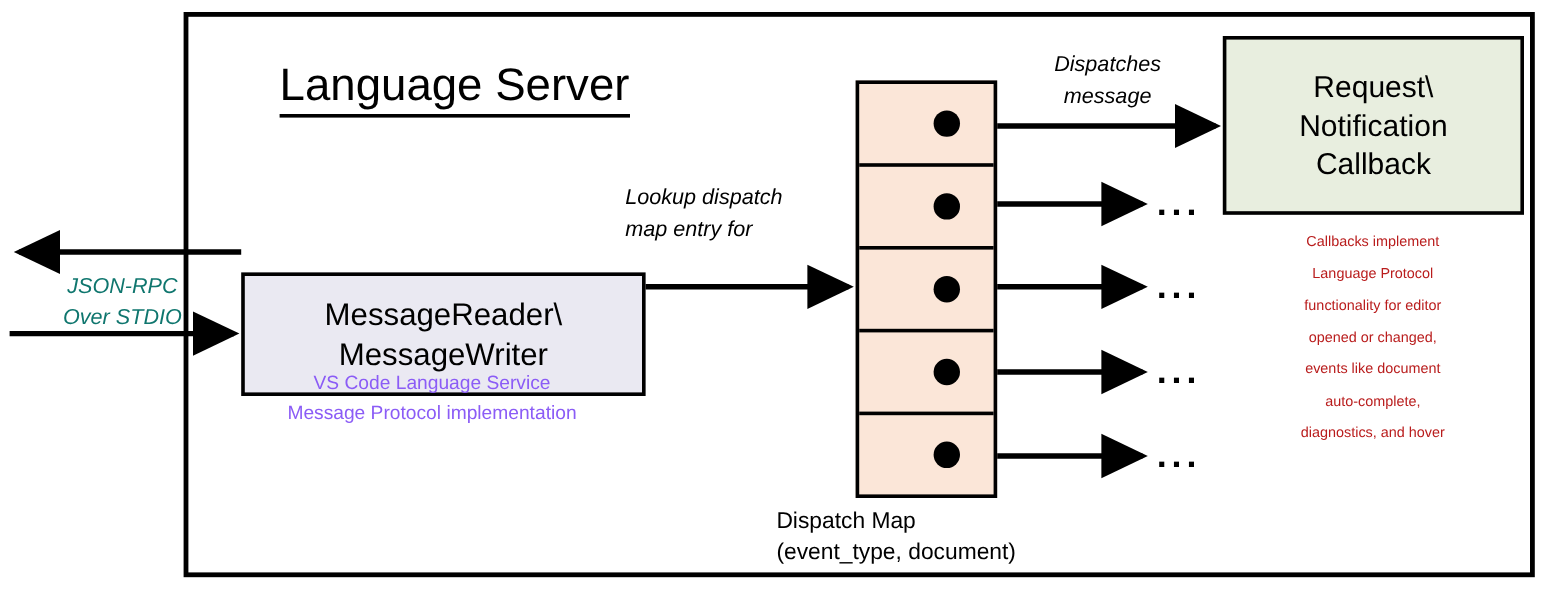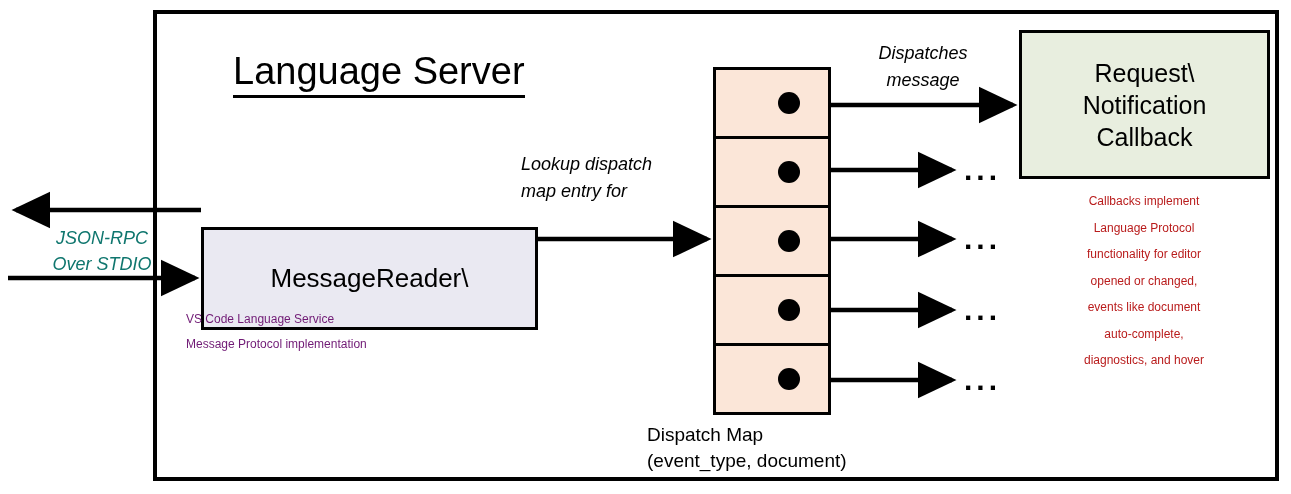--- a/index.html
+++ b/index.html
@@ -235,6 +235,7 @@
 
   <div class="abs" id="message-box">
     <div class="ln">MessageReader\</div>
+    <div class="ln">MessageWriter</div>
   </div>
   <div class="abs" id="message-caption">
     <div>VS Code Language Service</div>

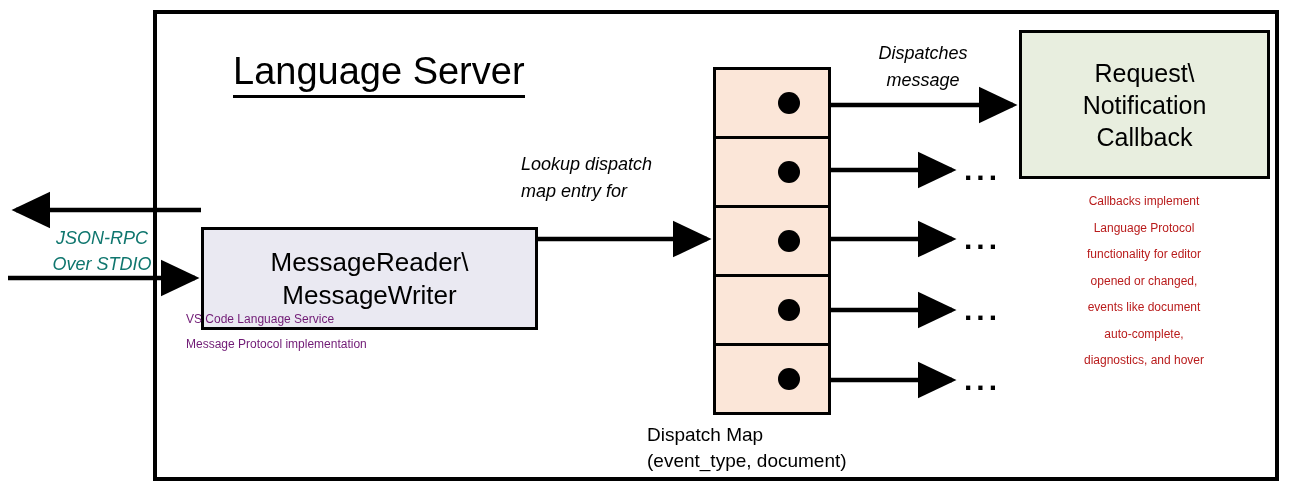--- a/index.html
+++ b/index.html
@@ -71,9 +71,10 @@
     left: 186px;
     top: 307px;
     width: 348px;
-    font-size: 12px;
+    text-align: center;
+    font-size: 16px;
     line-height: 25px;
-    color: #701a75;
+    color: #8b5cf6;
   }
 
   

